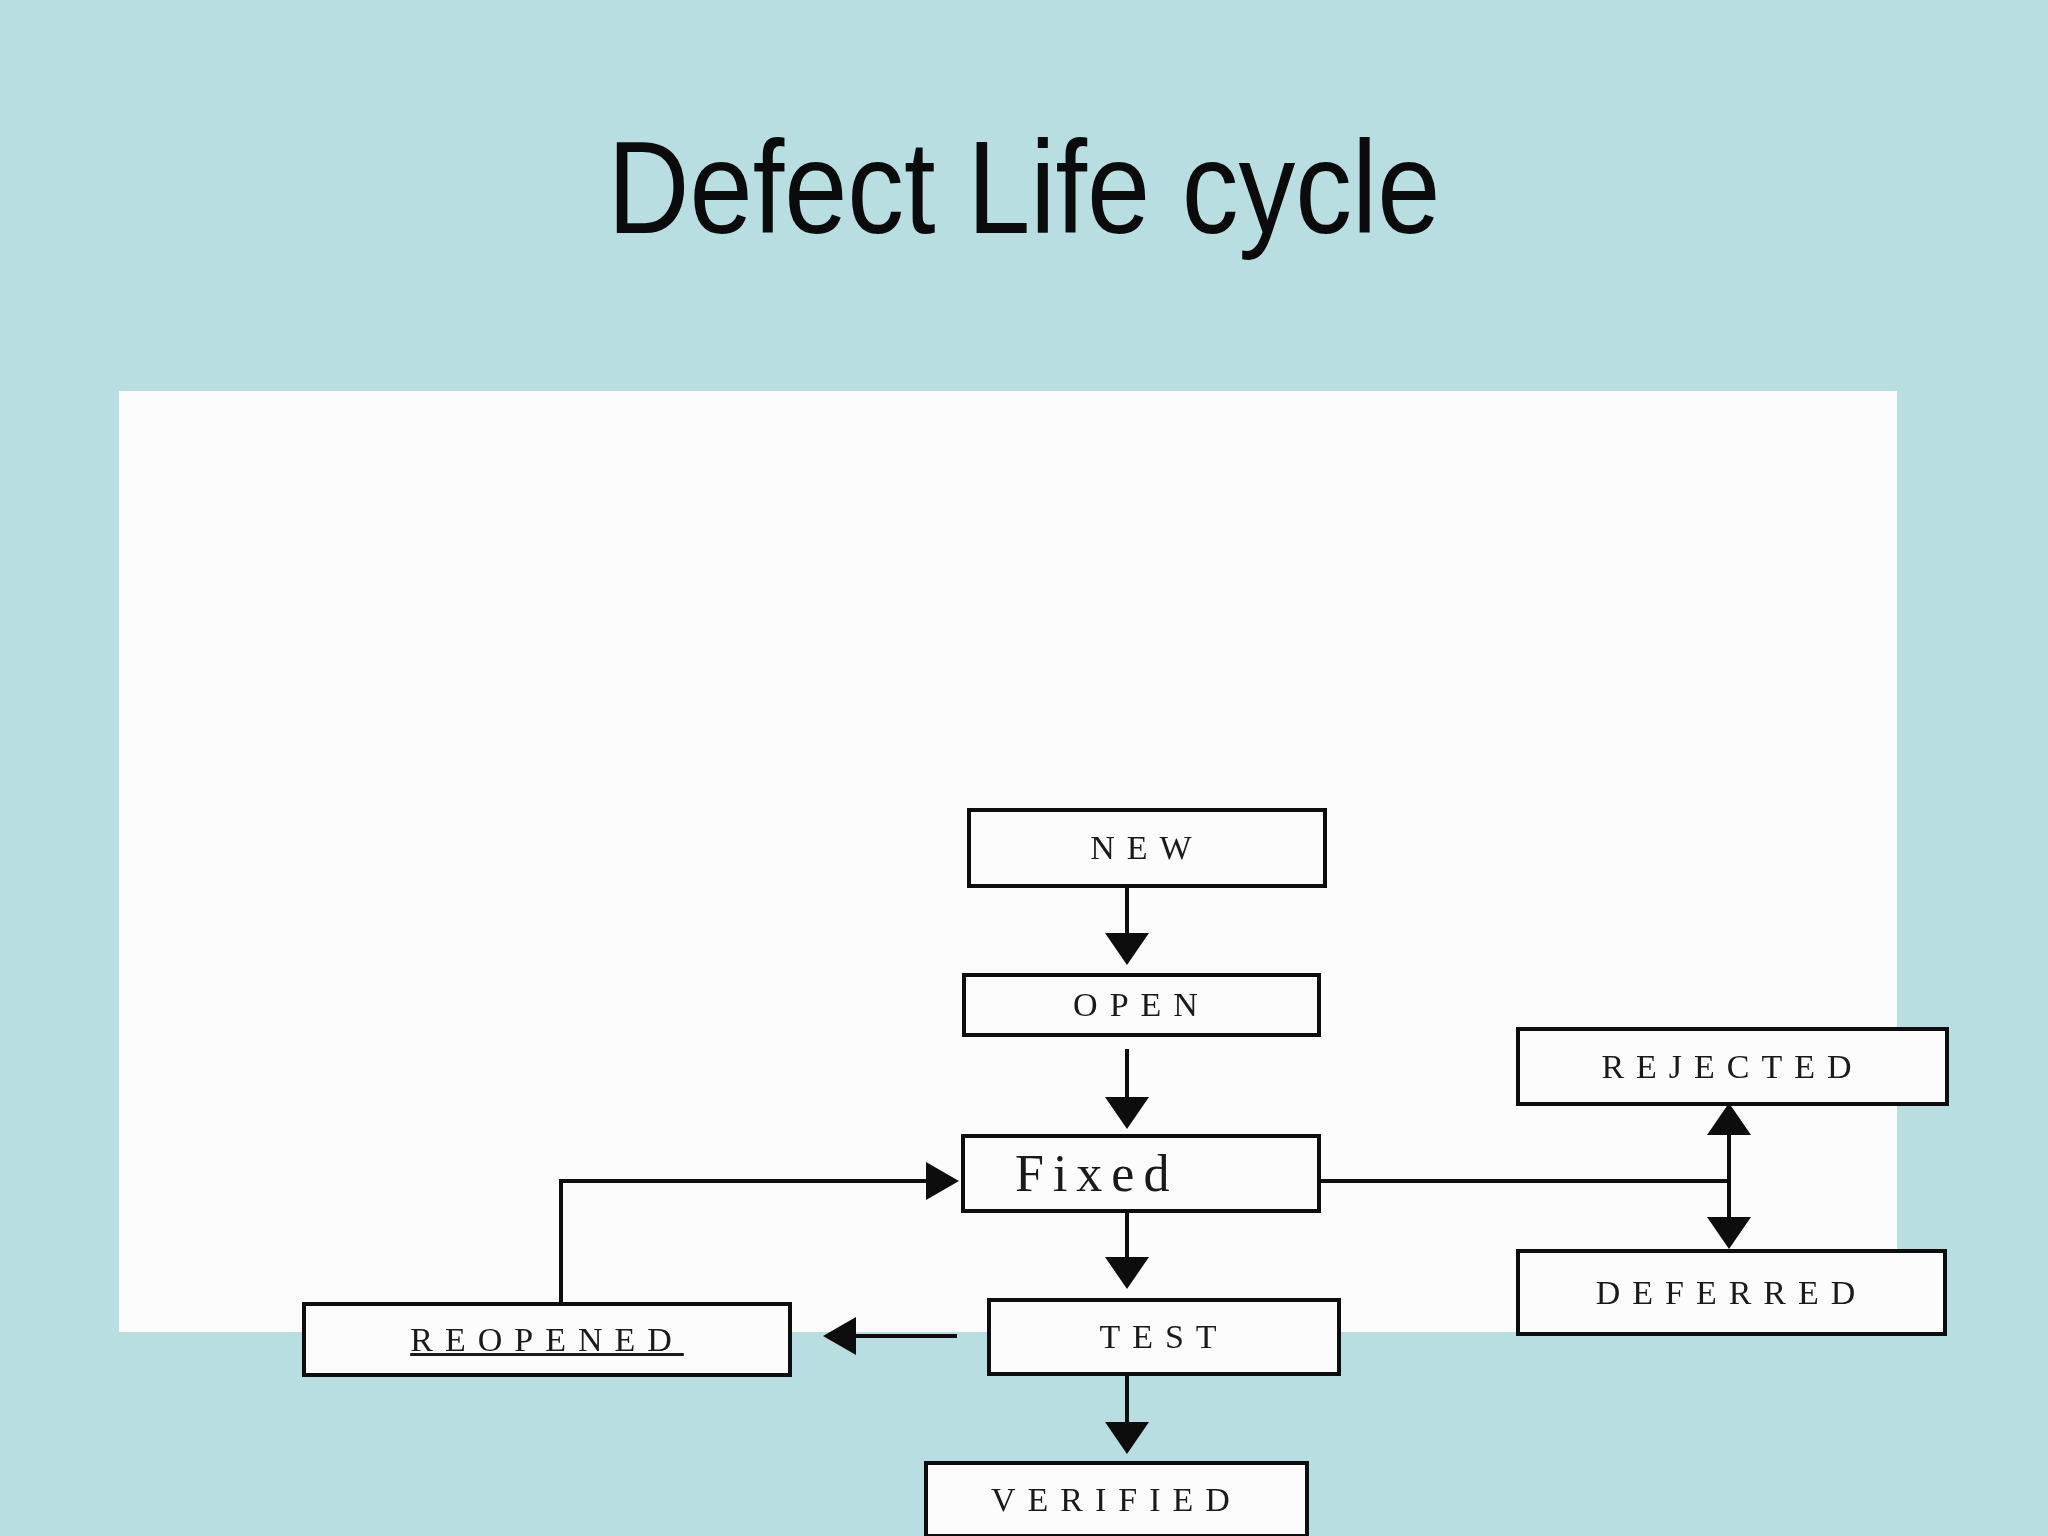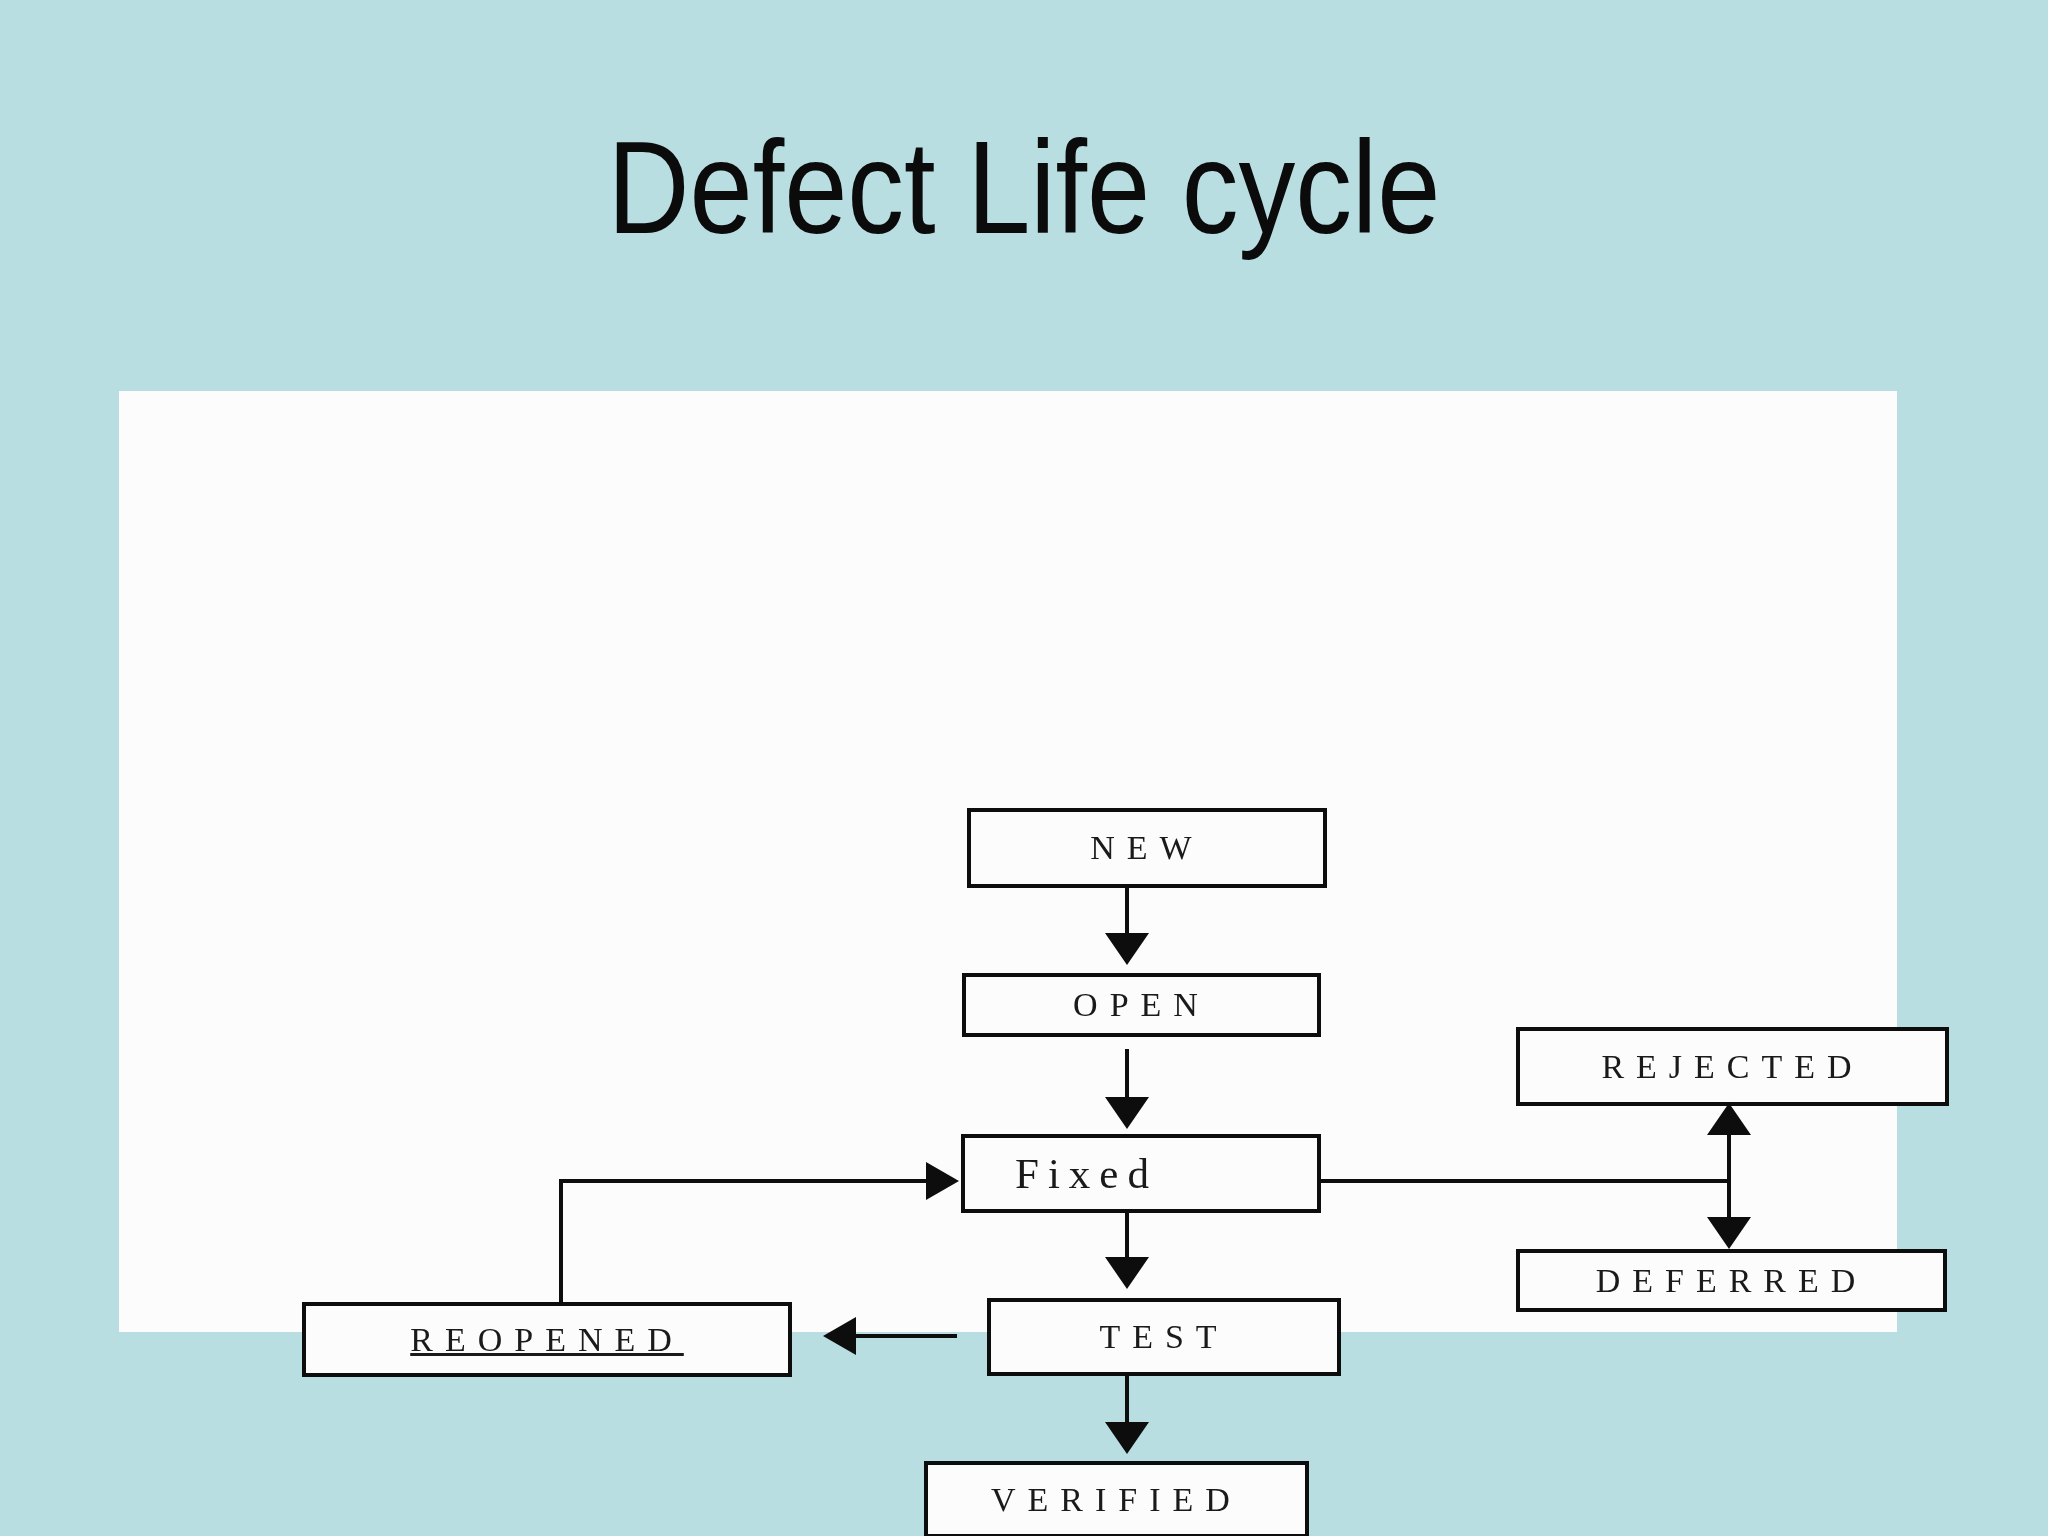--- a/index.html
+++ b/index.html
@@ -43,7 +43,7 @@
   #node-open     {left:843px; top:582px;  width:359px; height:64px;}
   #node-fixed    {left:842px; top:743px;  width:360px; height:79px;
                   justify-content:flex-start;padding-left:50px;
-                  font-size:43px;letter-spacing:9px;}
+                  font-size:52px;letter-spacing:9px;}
   #node-test     {left:838px; top:907px;  width:354px; height:78px;margin-left:30px;}
   #node-verified {left:805px; top:1070px; width:385px; height:77px;}
   #node-reopened {left:183px; top:911px;  width:490px; height:75px;text-decoration:underline;}

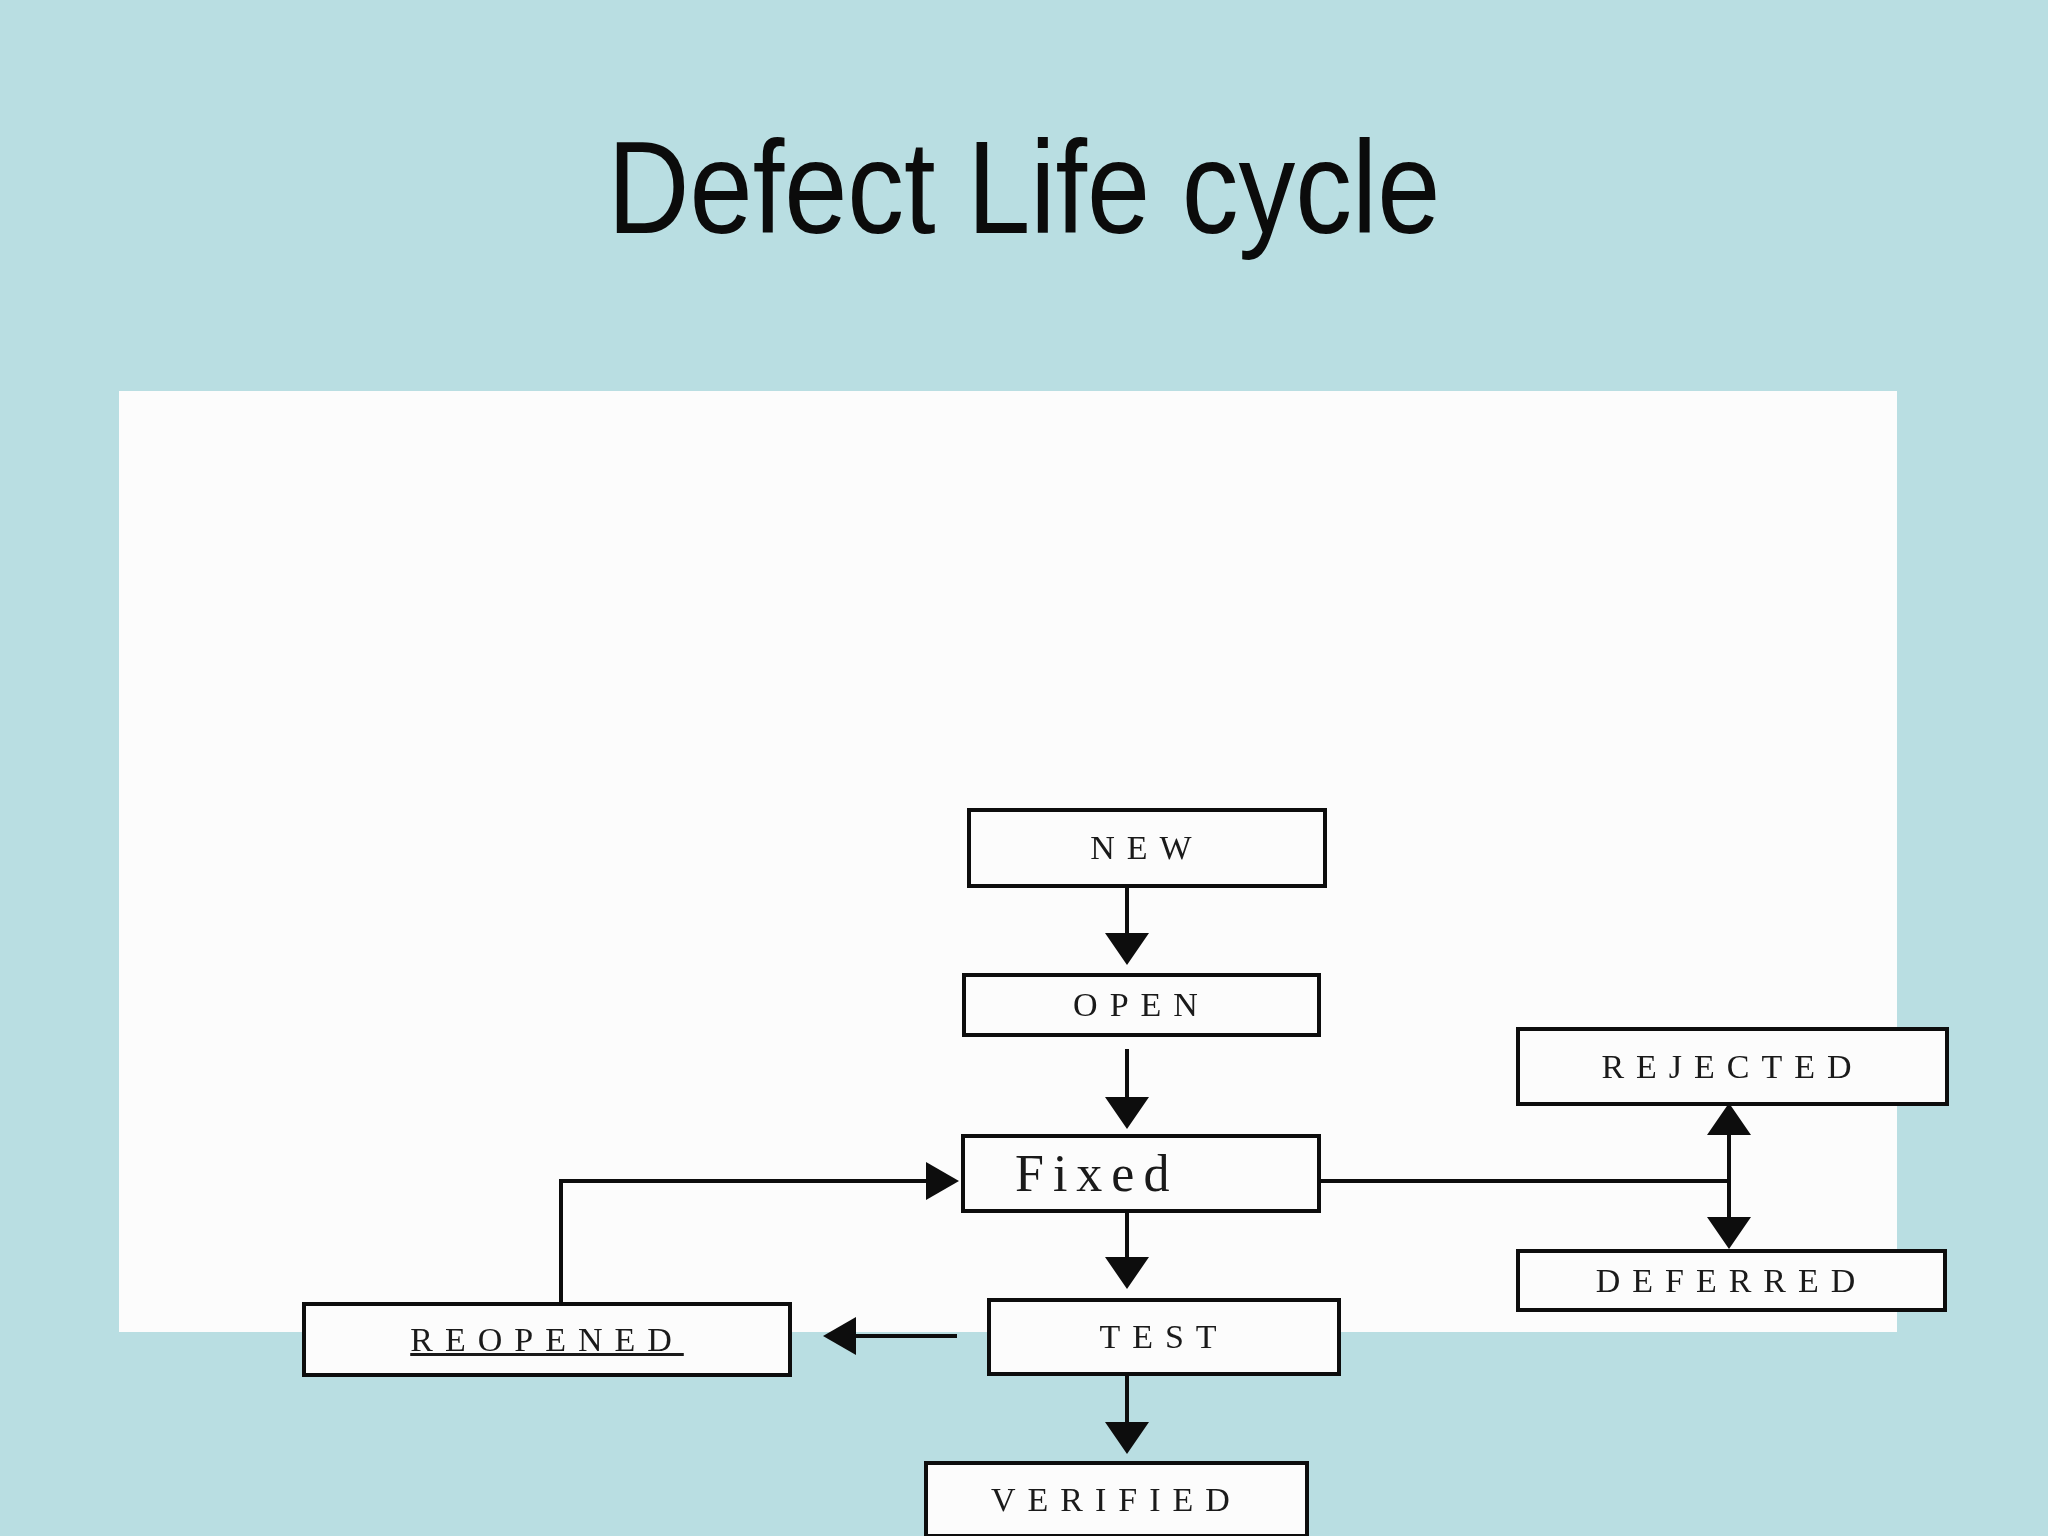--- a/index.html
+++ b/index.html
@@ -48,7 +48,7 @@
   #node-verified {left:805px; top:1070px; width:385px; height:77px;}
   #node-reopened {left:183px; top:911px;  width:490px; height:75px;text-decoration:underline;}
   #node-rejected {left:1397px;top:636px;  width:433px; height:79px;text-align:center;}
-  #node-deferred {left:1397px;top:858px;  width:431px; height:63px;}
+  #node-deferred {left:1397px;top:858px;  width:431px; height:87px;}
 
   
   .line{position:absolute;background:#0d0d0d;}

